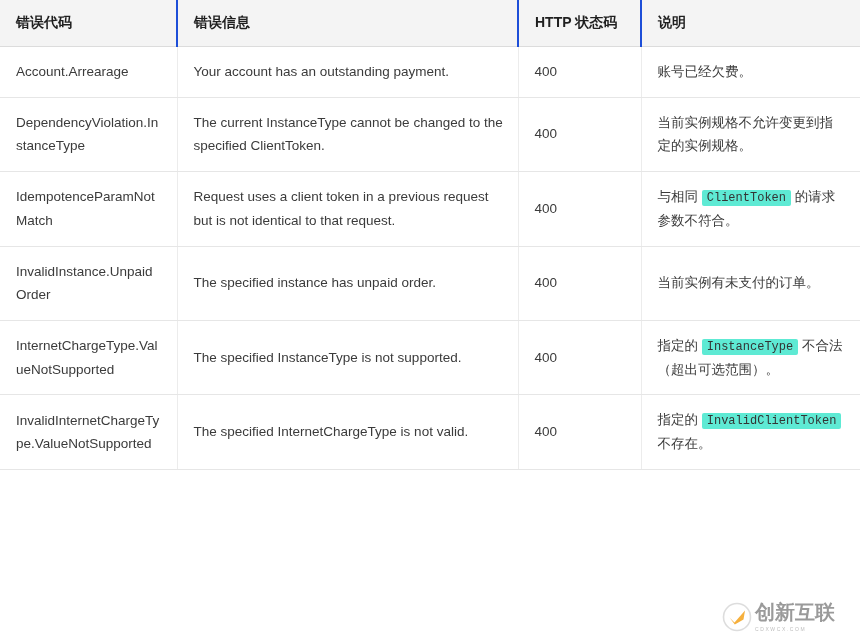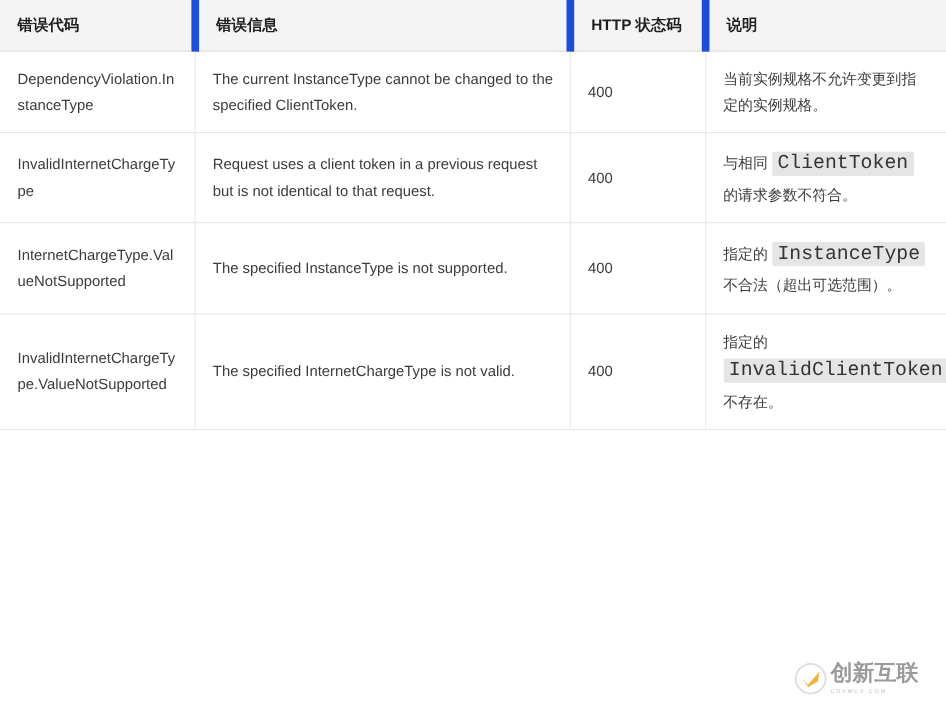--- a/index.html
+++ b/index.html
@@ -35,7 +35,7 @@
     font-size: 14px;
     text-align: left;
     padding: 14px 14px 14px 16px;
-    border-right: 7px solid #1d4ed8;
+    border-right: 2px solid #1d4ed8;
     border-bottom: 1px solid #dcdcdc;
     vertical-align: middle;
     height: 18px;

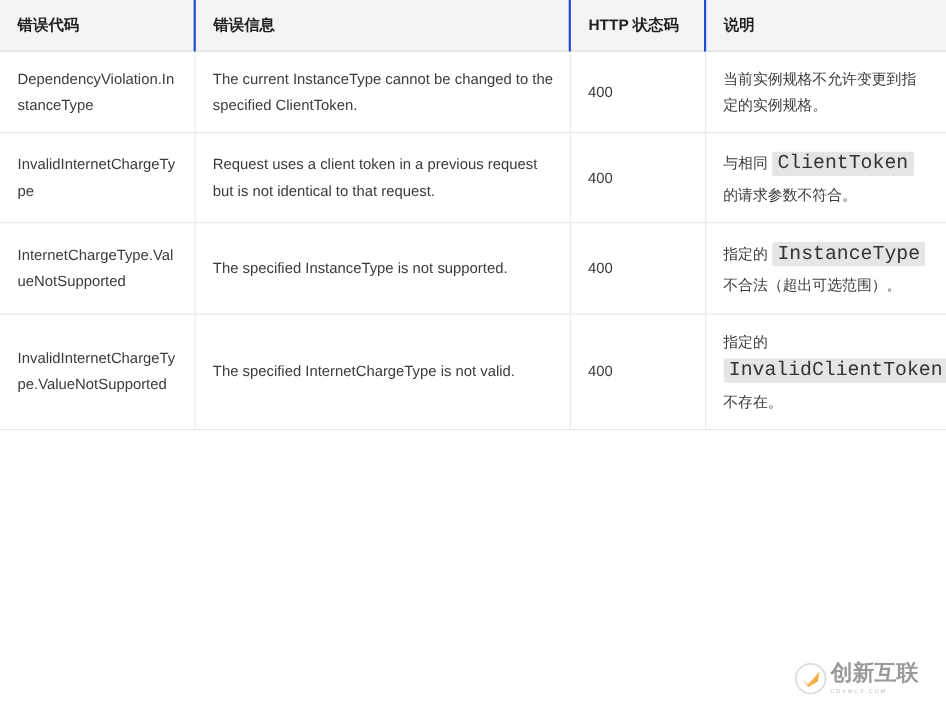--- a/index.html
+++ b/index.html
@@ -144,6 +144,12 @@
   </thead>
   <tbody id="table-body">
       <tr>
+        <td class="cell-code">Account.Arrearage</td>
+        <td class="cell-msg">Your account has an outstanding payment.</td>
+        <td class="cell-http">400</td>
+        <td class="cell-desc"><span>账号已经欠费。</span></td>
+      </tr>
+      <tr>
         <td class="cell-code">DependencyViolation.InstanceType</td>
         <td class="cell-msg">The current InstanceType cannot be changed to the specified ClientToken.</td>
         <td class="cell-http">400</td>

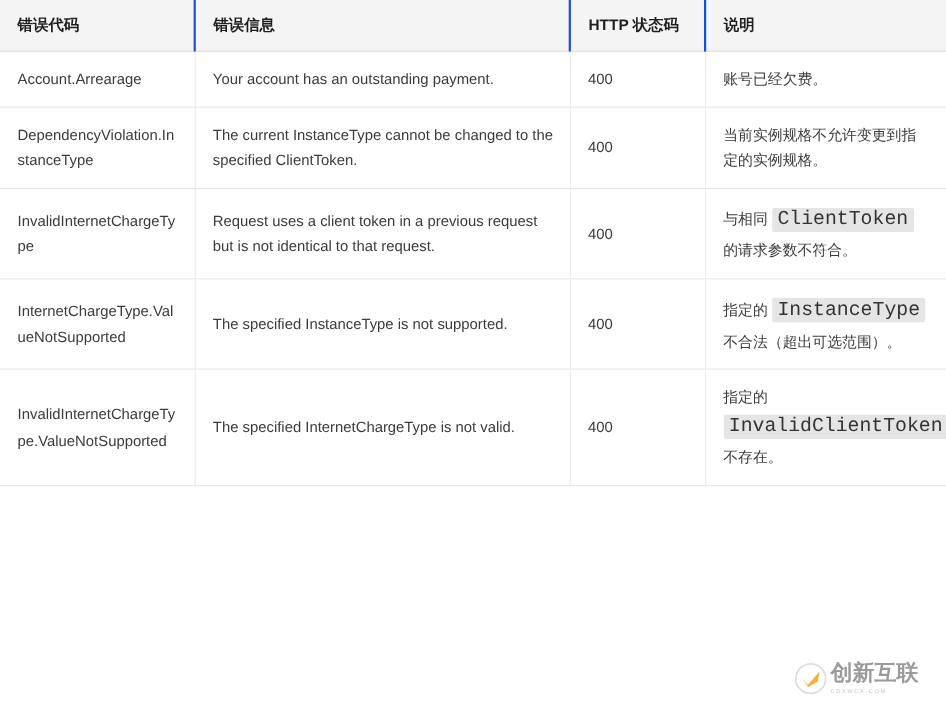--- a/index.html
+++ b/index.html
@@ -156,7 +156,7 @@
         <td class="cell-desc"><span>当前实例规格不允许变更到指定的实例规格。</span></td>
       </tr>
       <tr>
-        <td class="cell-code">InvalidInternetChargeType</td>
+        <td class="cell-code">IdempotenceParamNotMatch</td>
         <td class="cell-msg">Request uses a client token in a previous request but is not identical to that request.</td>
         <td class="cell-http">400</td>
         <td class="cell-desc"><span>与相同 </span><code class="inline-code">ClientToken</code><span> 的请求参数不符合。</span></td>

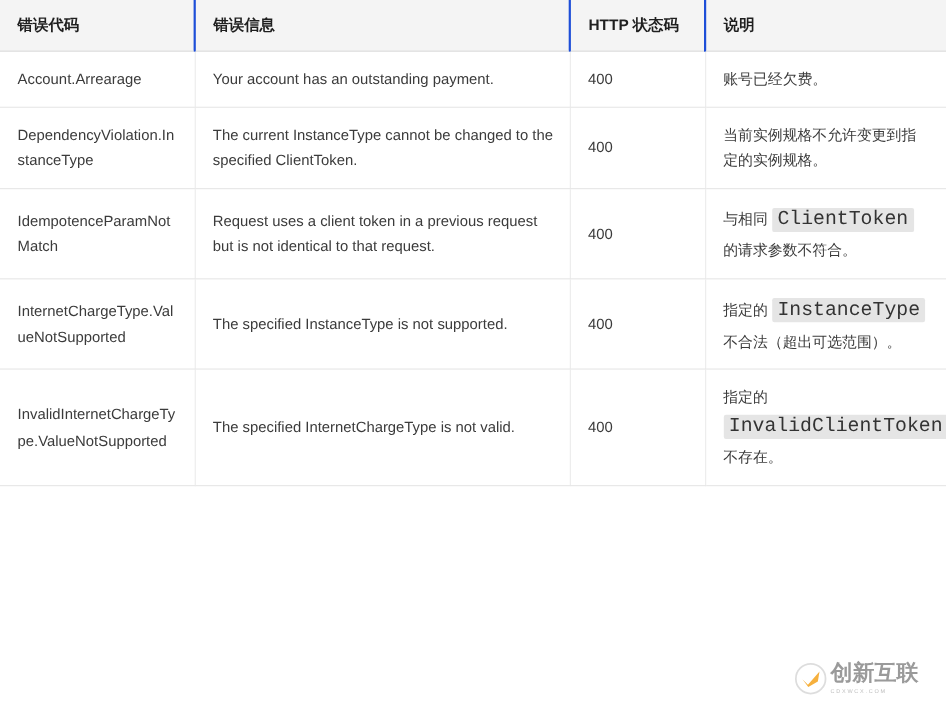--- a/index.html
+++ b/index.html
@@ -77,10 +77,10 @@
 
   code.inline-code {
     font-family: "Liberation Mono", "DejaVu Sans Mono", monospace;
-    background: #e5e5e5;
+    background: #5eead4;
     color: #333333;
     padding: 1px 5px;
-    font-size: 18px;
+    font-size: 12px;
     border-radius: 2px;
     white-space: nowrap;
   }

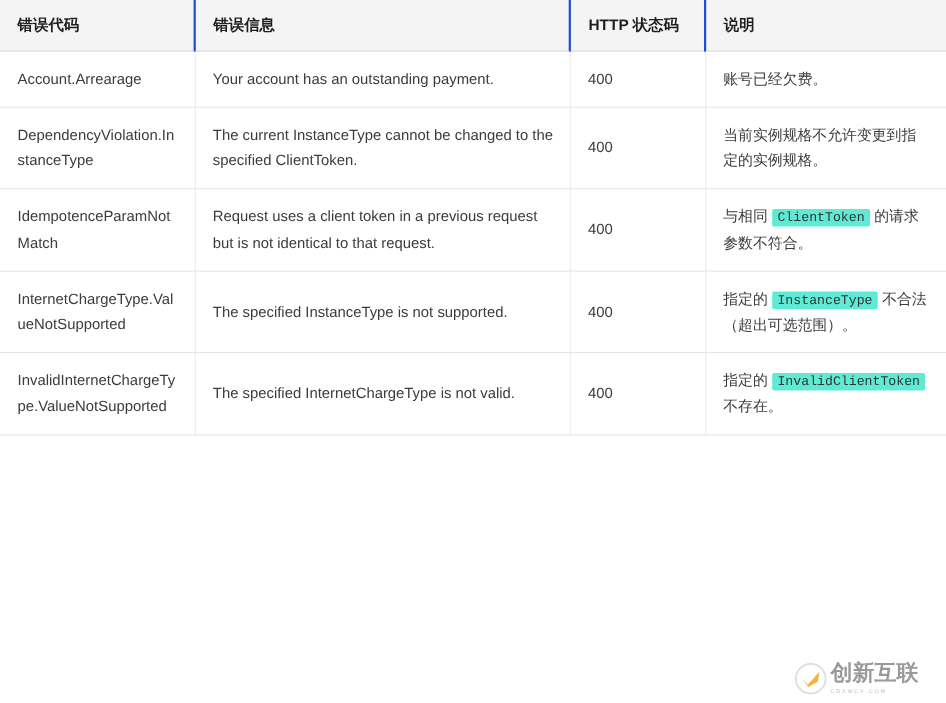--- a/index.html
+++ b/index.html
@@ -162,6 +162,12 @@
         <td class="cell-desc"><span>与相同 </span><code class="inline-code">ClientToken</code><span> 的请求参数不符合。</span></td>
       </tr>
       <tr>
+        <td class="cell-code">InvalidInstance.UnpaidOrder</td>
+        <td class="cell-msg">The specified instance has unpaid order.</td>
+        <td class="cell-http">400</td>
+        <td class="cell-desc"><span>当前实例有未支付的订单。</span></td>
+      </tr>
+      <tr>
         <td class="cell-code">InternetChargeType.ValueNotSupported</td>
         <td class="cell-msg">The specified InstanceType is not supported.</td>
         <td class="cell-http">400</td>

